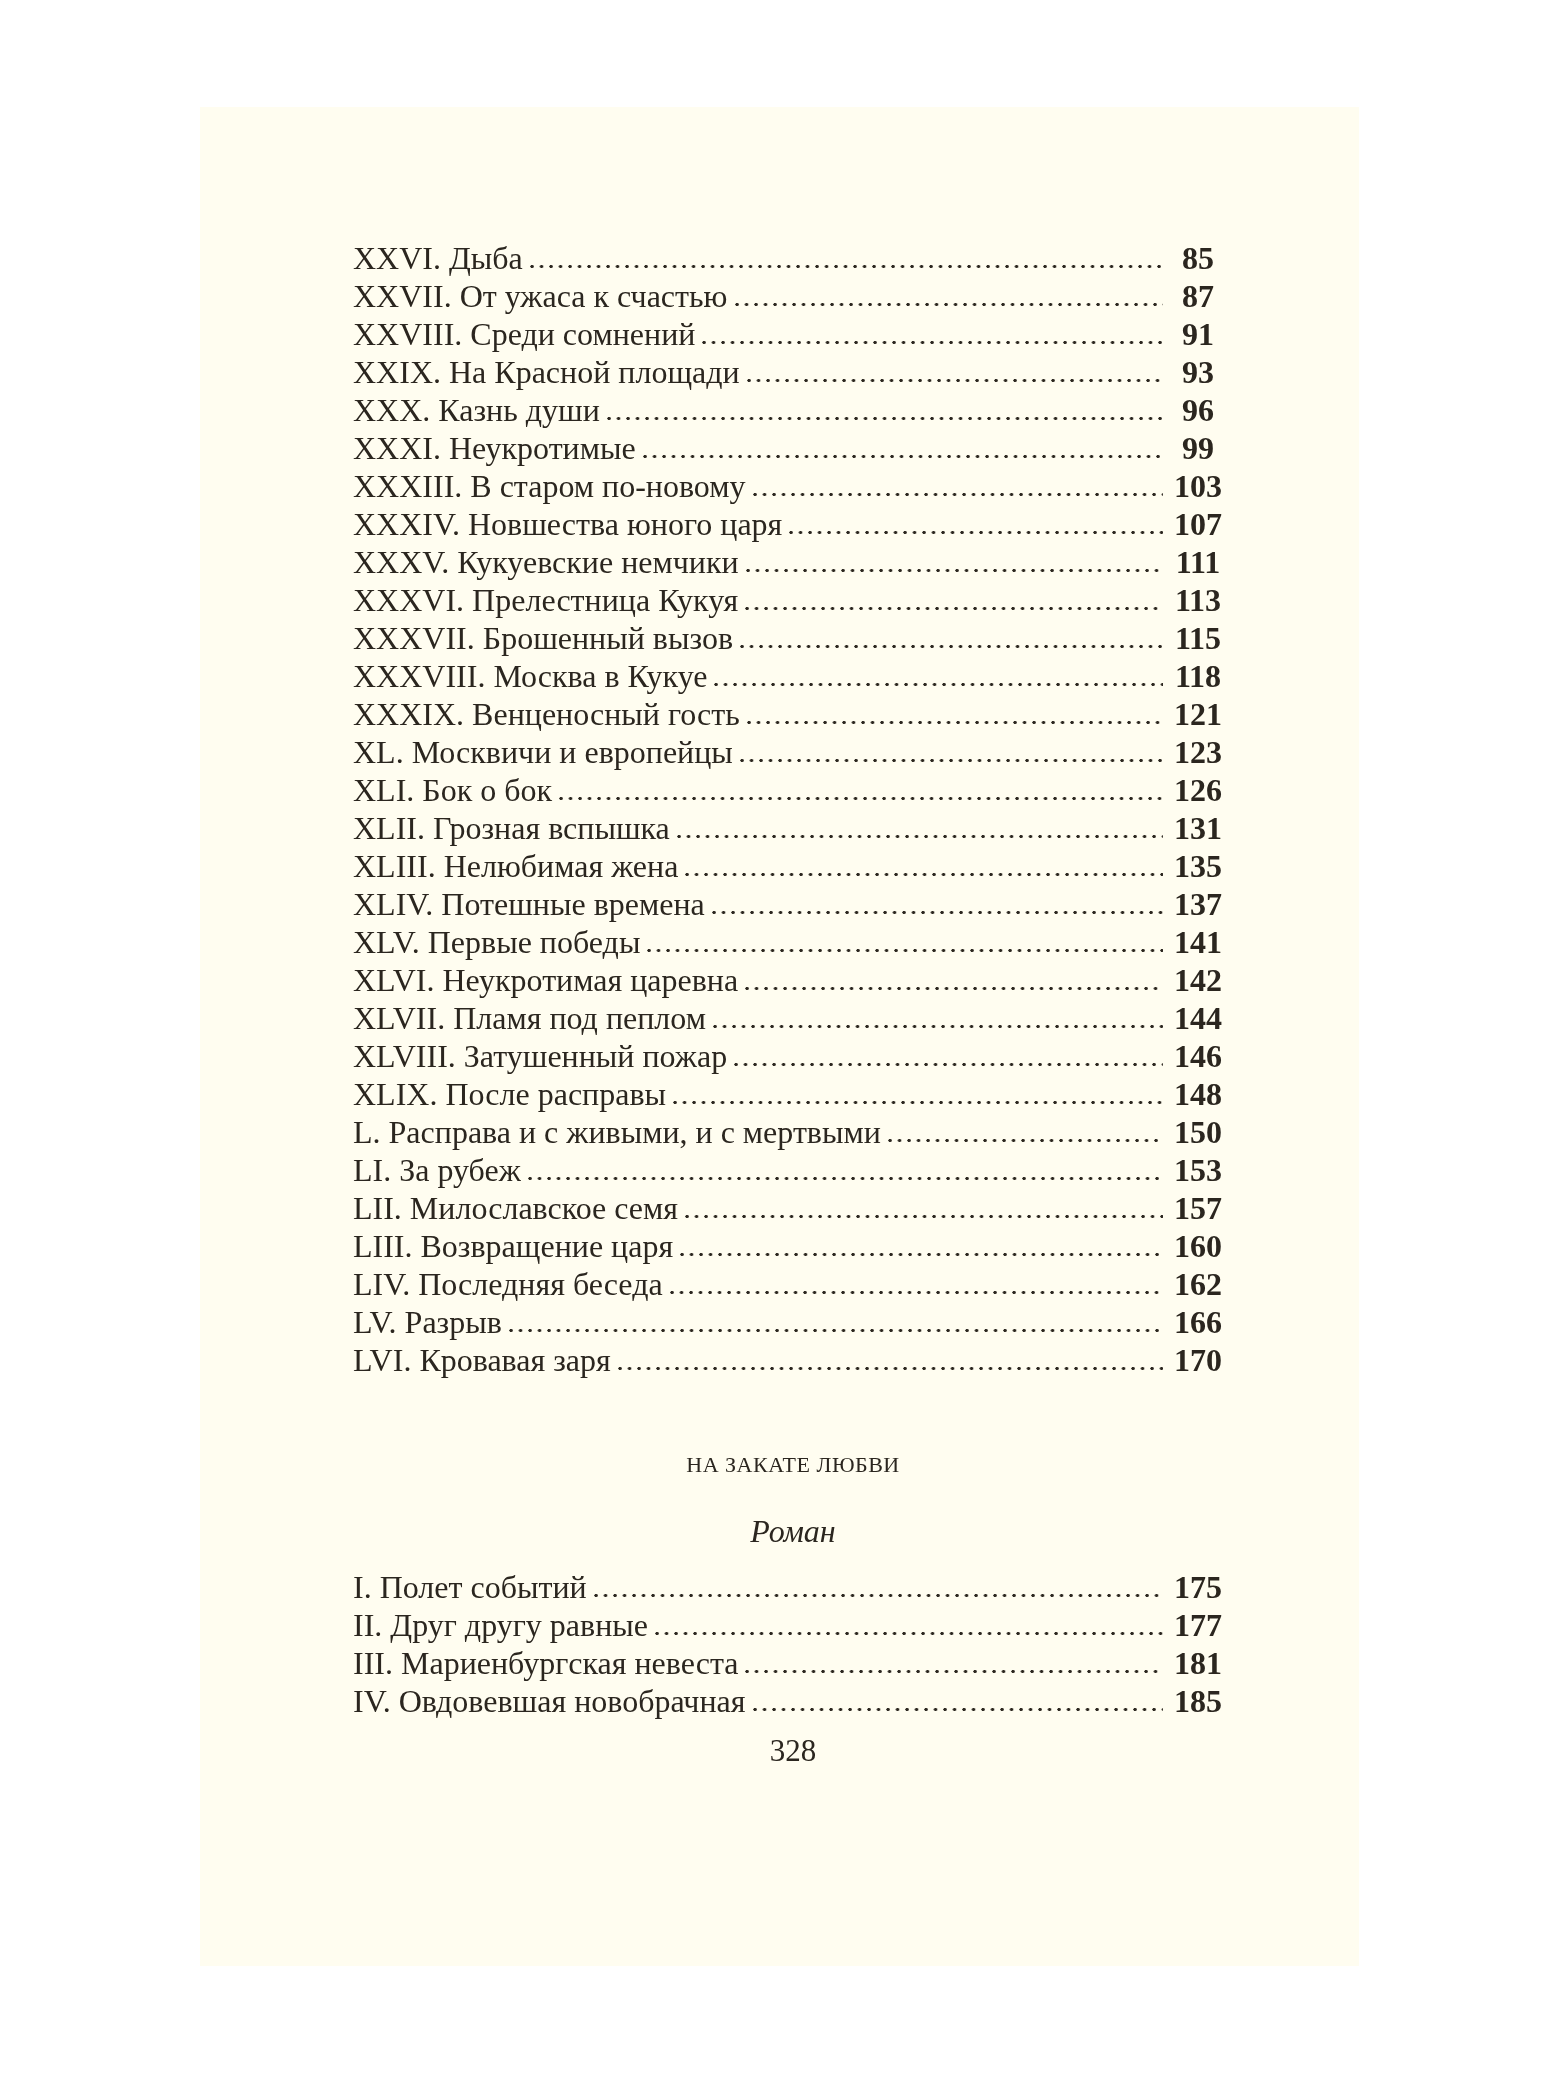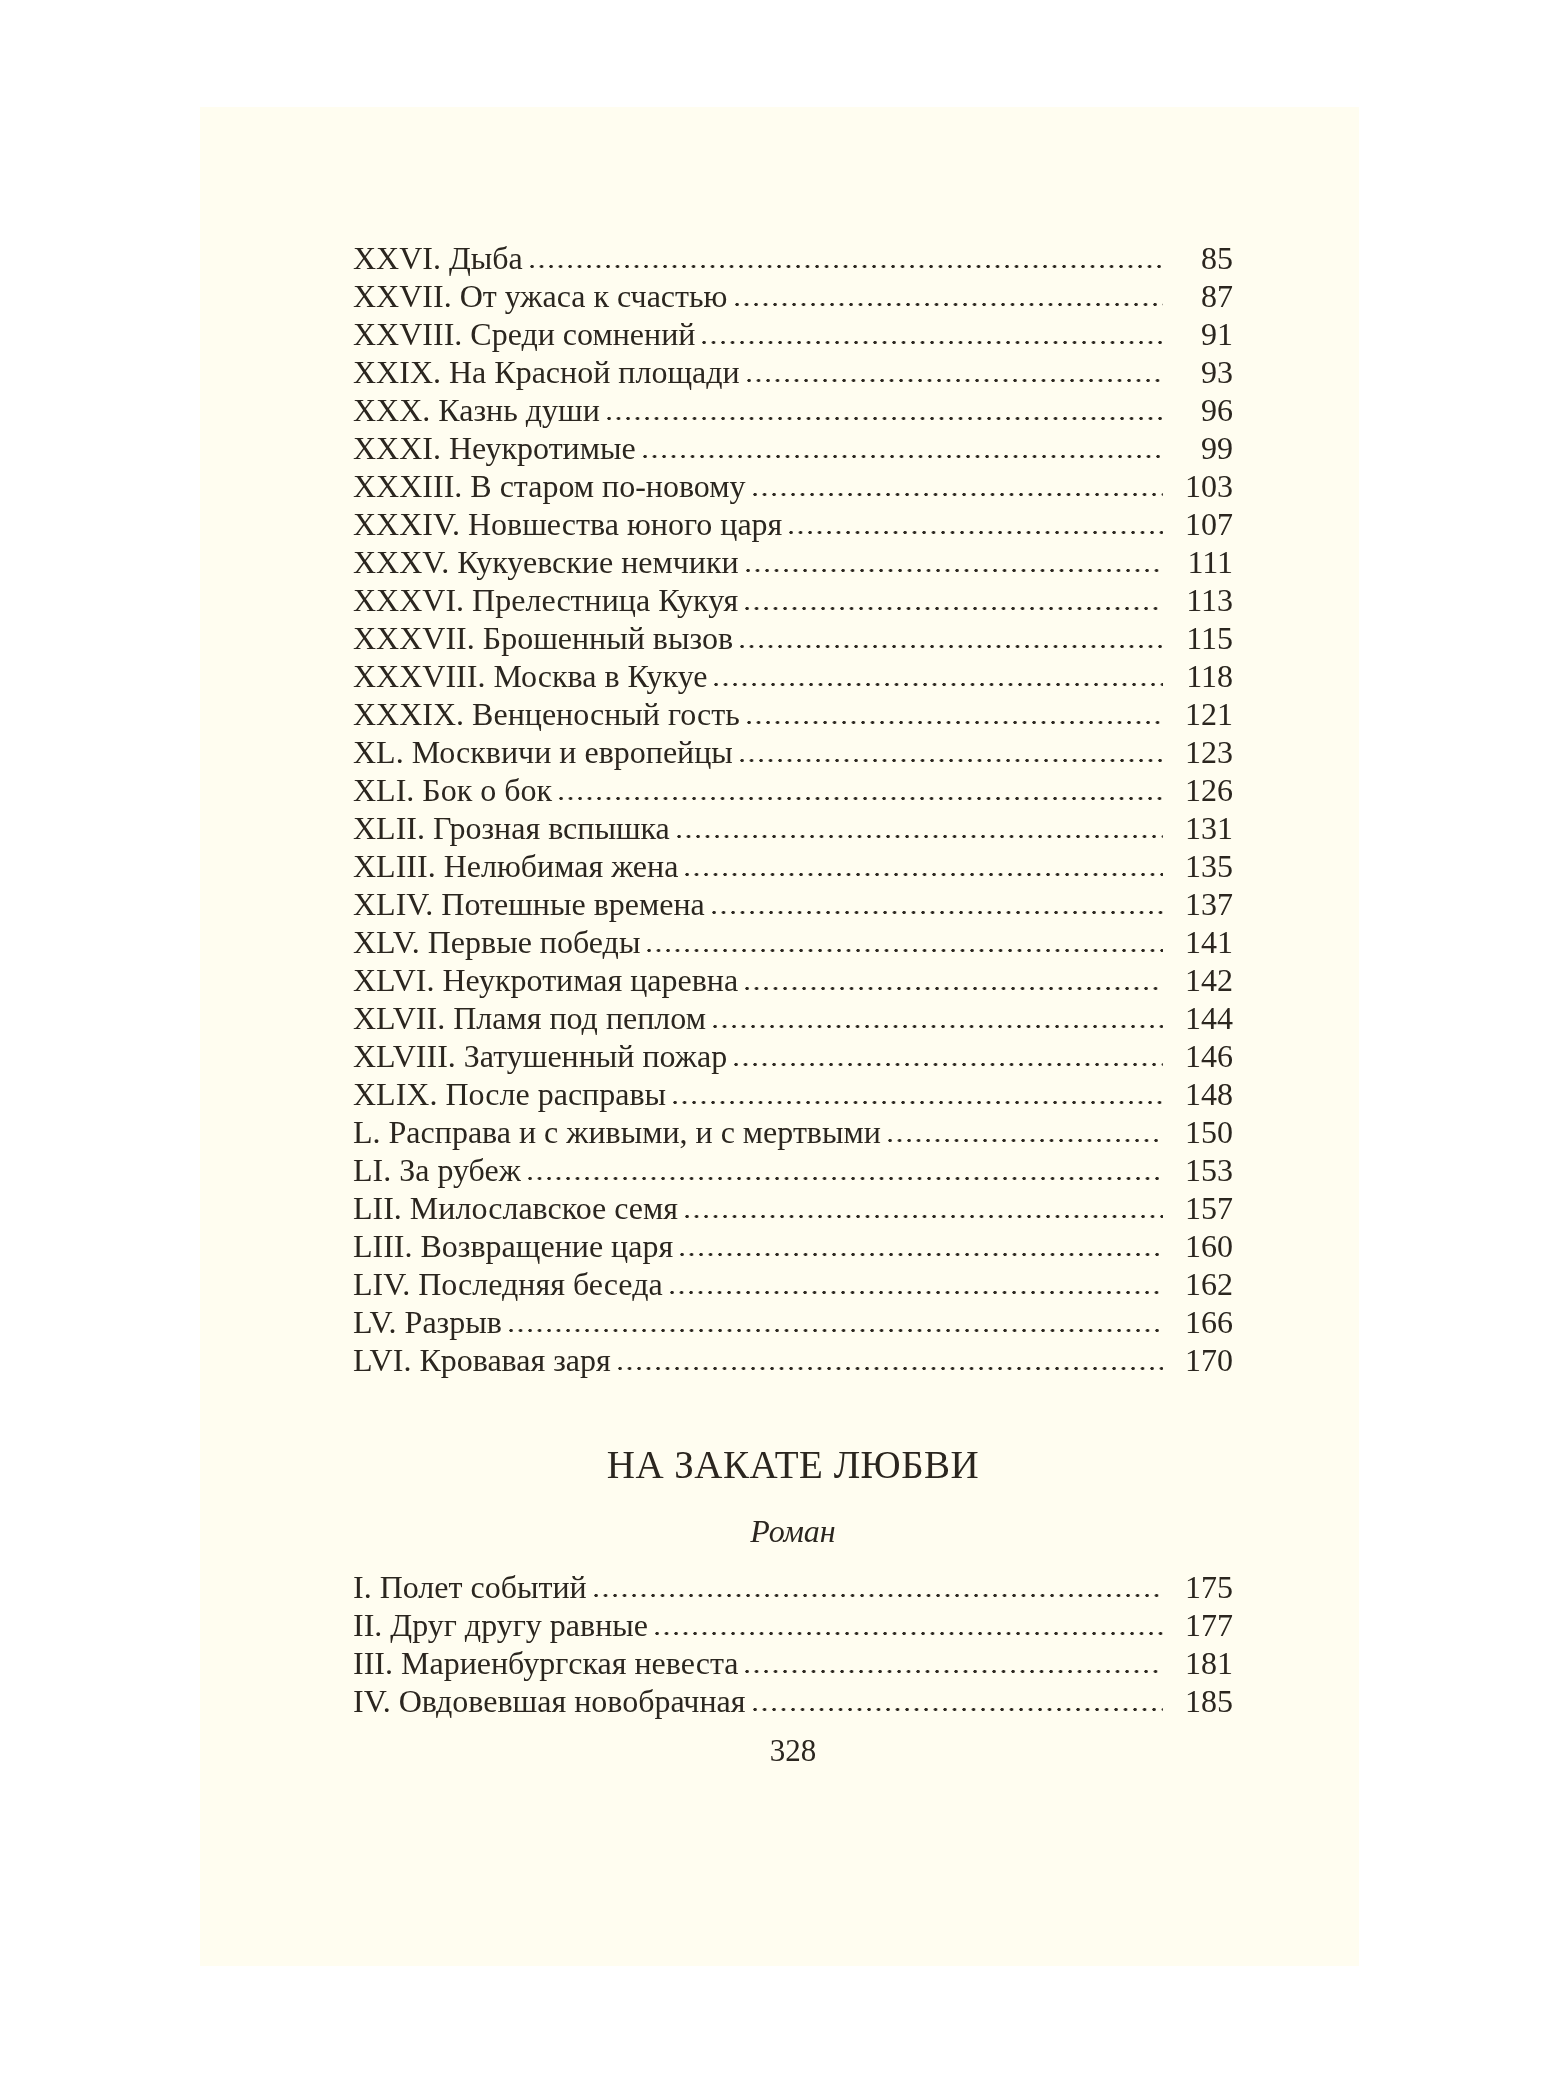--- a/index.html
+++ b/index.html
@@ -51,8 +51,9 @@
   .toc-page {
     flex: 0 0 70px;
     width: 70px;
-    text-align: right;
+    text-align: center;
     white-space: nowrap;
+    font-weight: bold;
   }
   .section-heading {
     margin: 66px 0 0 0;

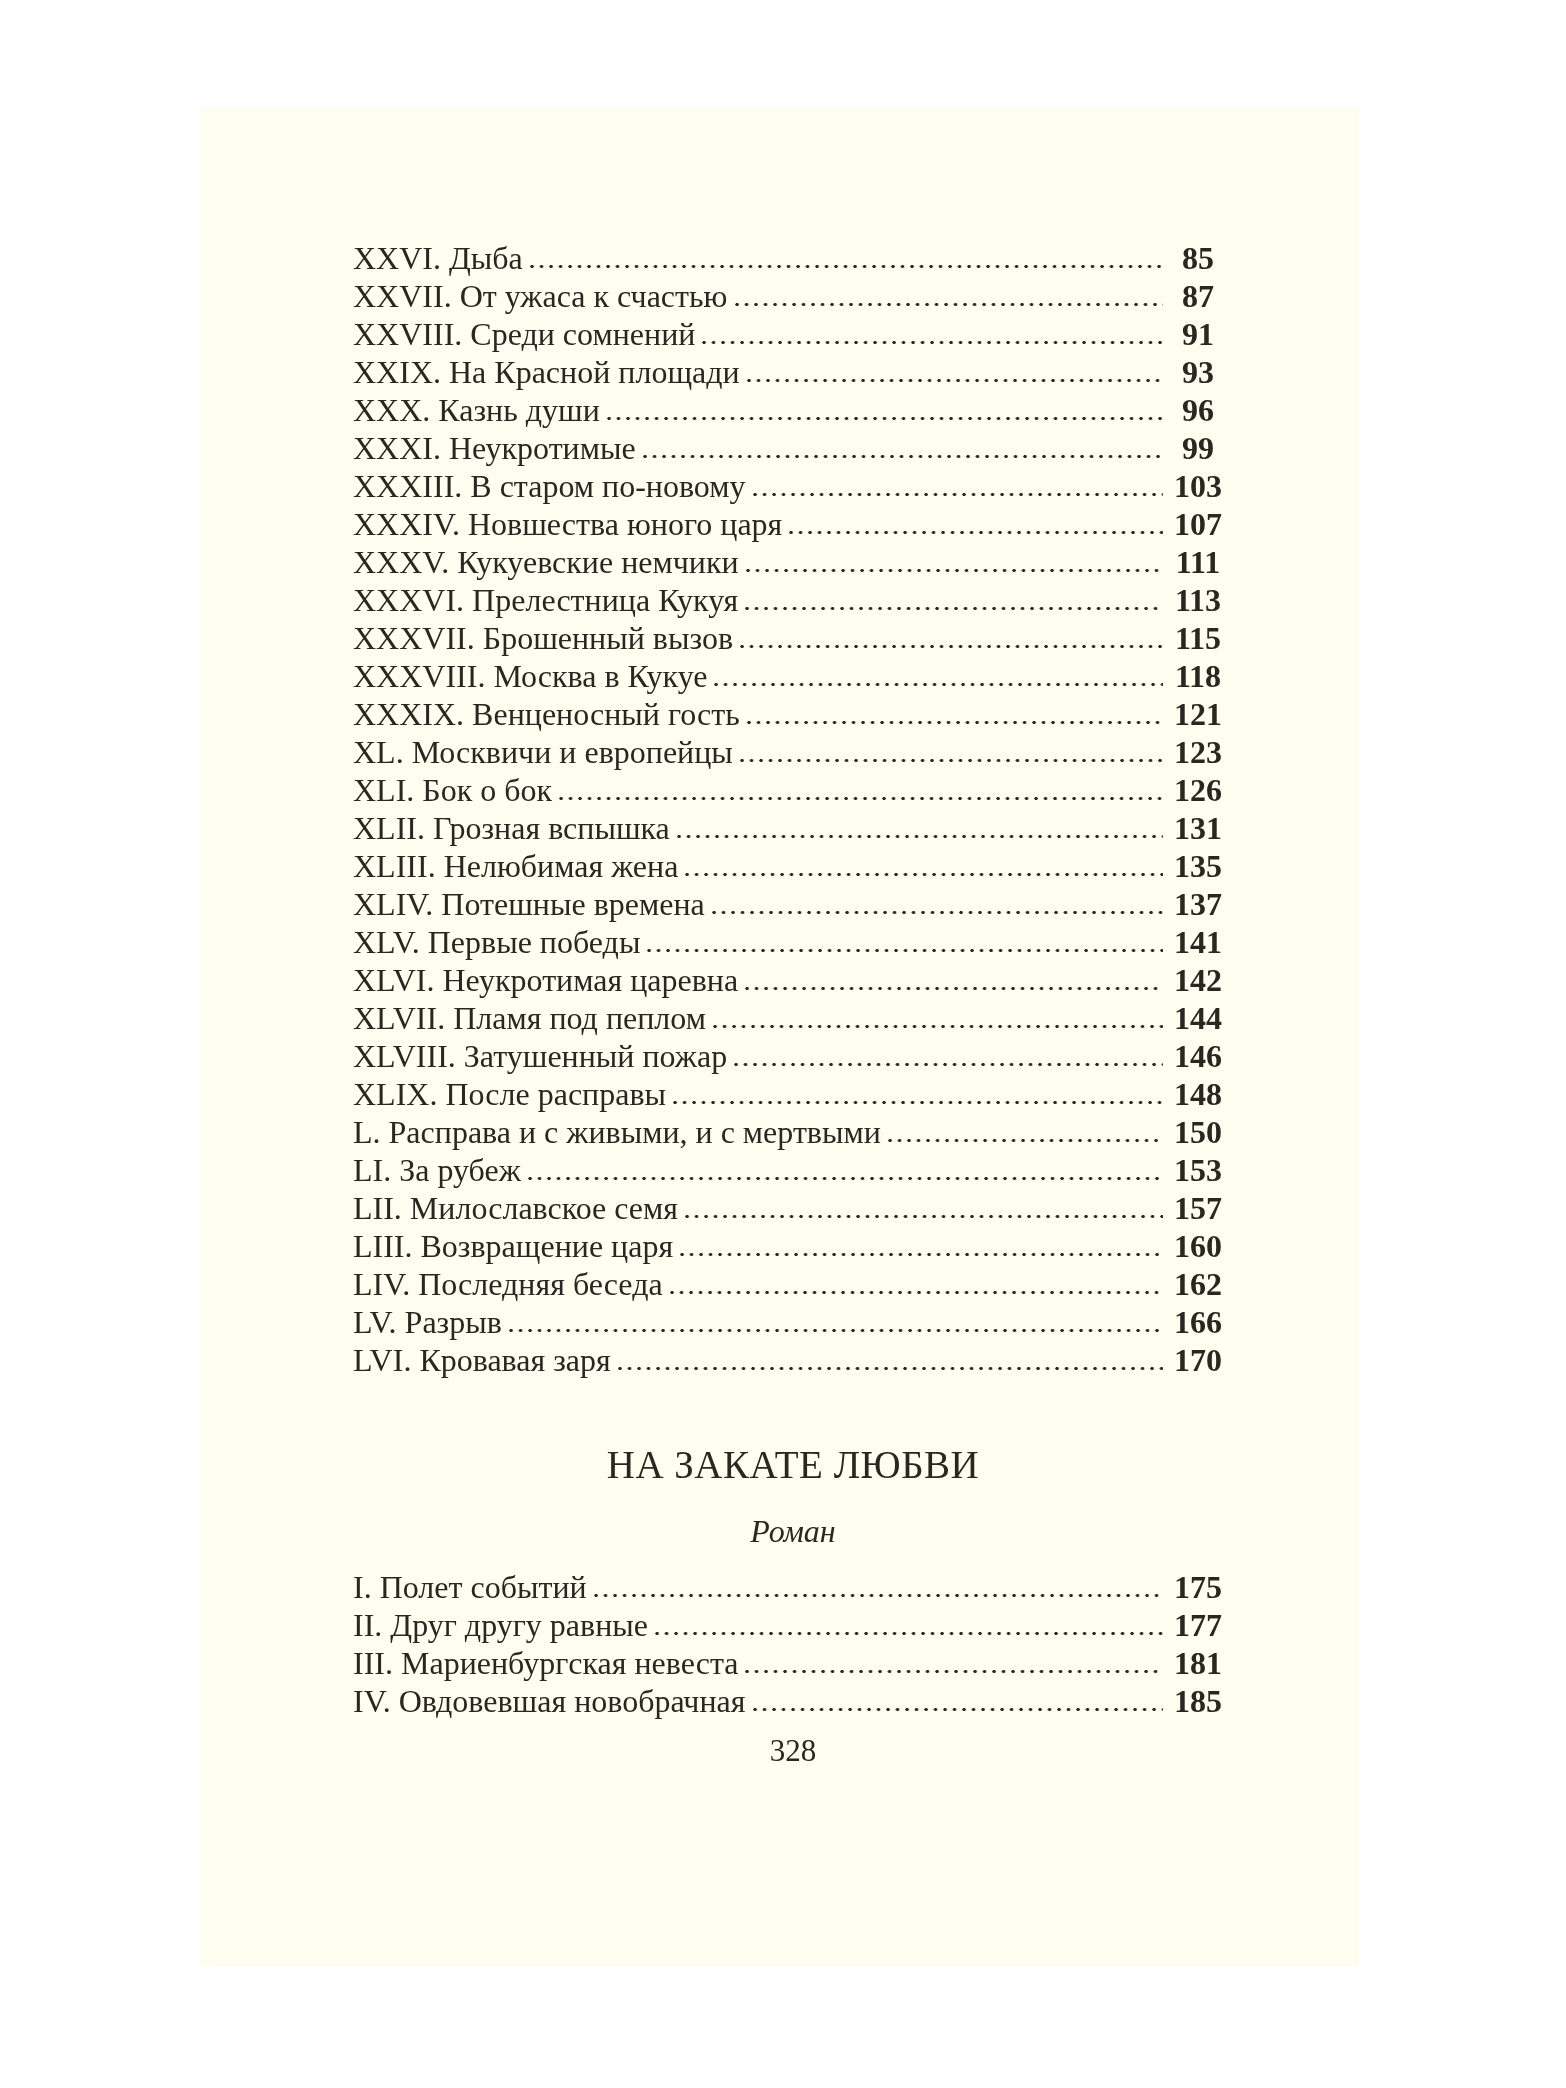--- a/index.html
+++ b/index.html
@@ -57,7 +57,7 @@
   }
   .section-heading {
     margin: 66px 0 0 0;
-    font-size: 39px;
+    font-size: 22px;
     font-weight: normal;
     line-height: 40px;
     text-align: center;

